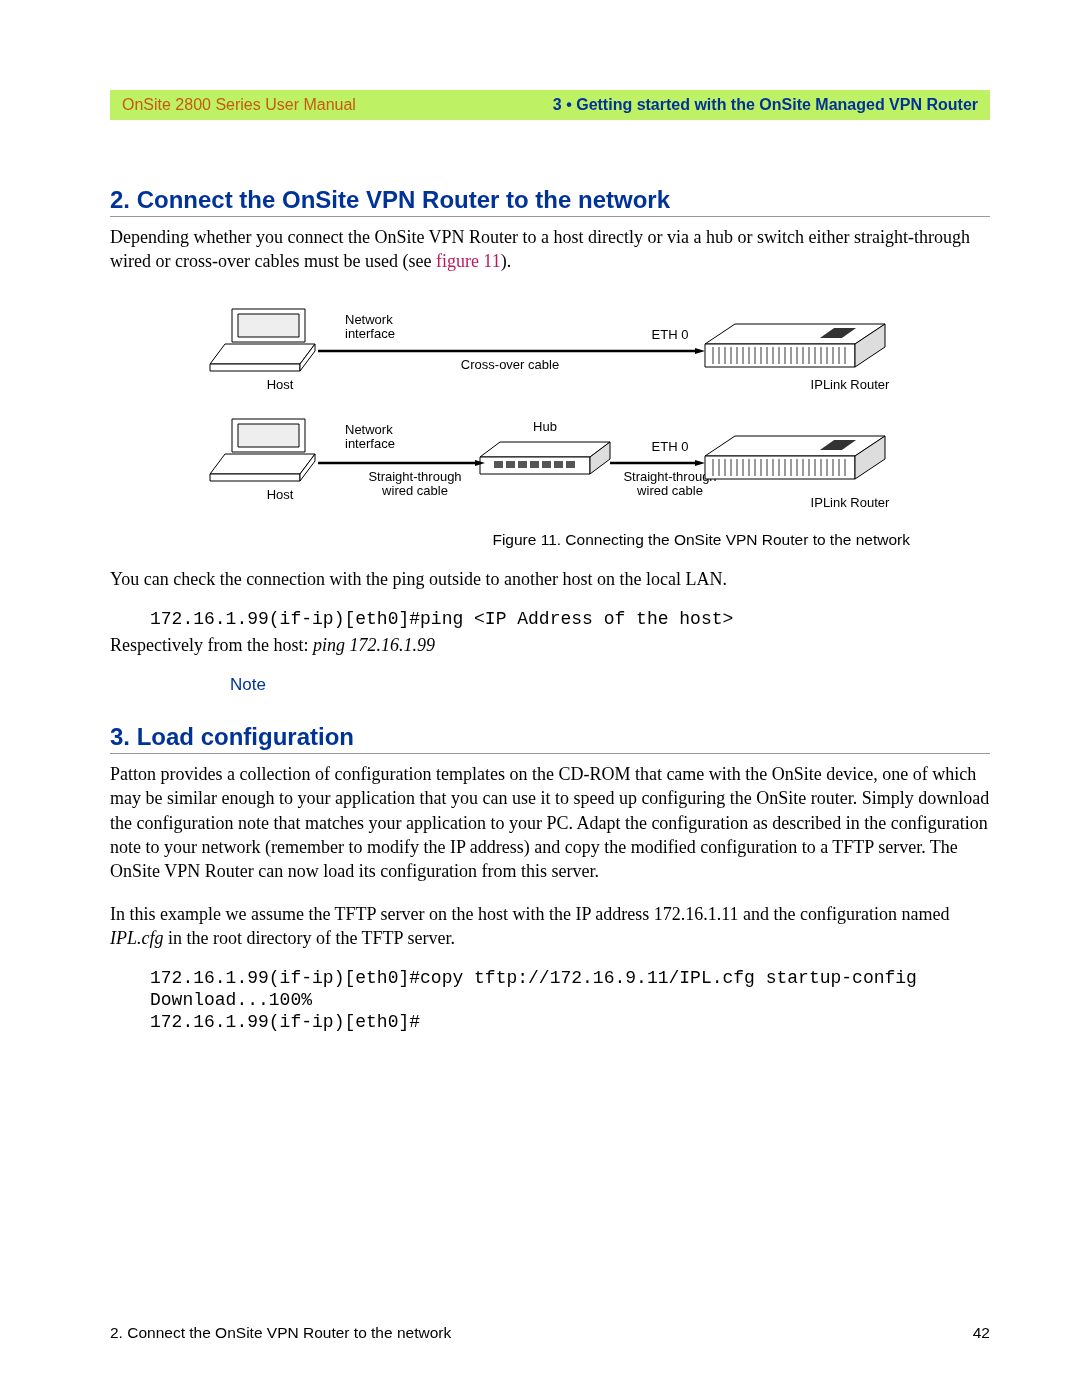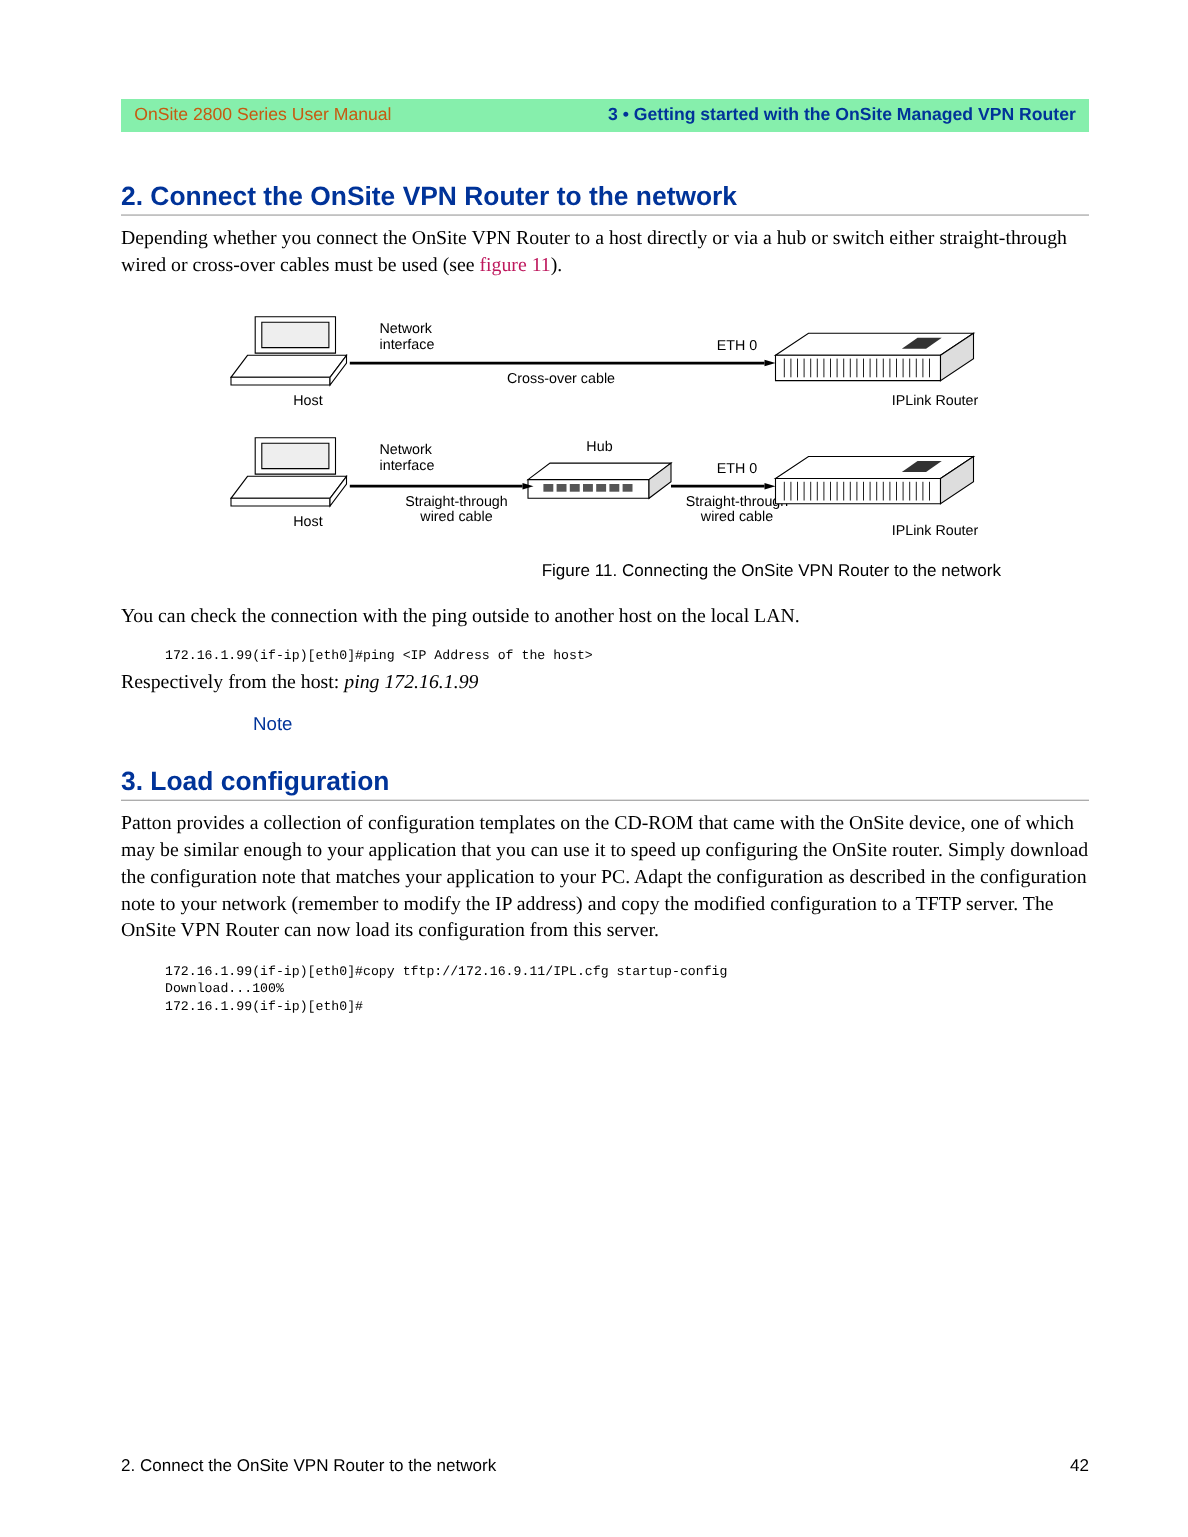--- a/index.html
+++ b/index.html
@@ -18,9 +18,9 @@
     position: relative;
   }
   .header-band {
-    background: #86efac;
+    background: #bef264;
     padding: 6px 12px 6px 12px;
-    margin: 0 0 45px 0;
+    margin: 0 0 66px 0;
     display: flex;
     justify-content: space-between;
     align-items: flex-end;

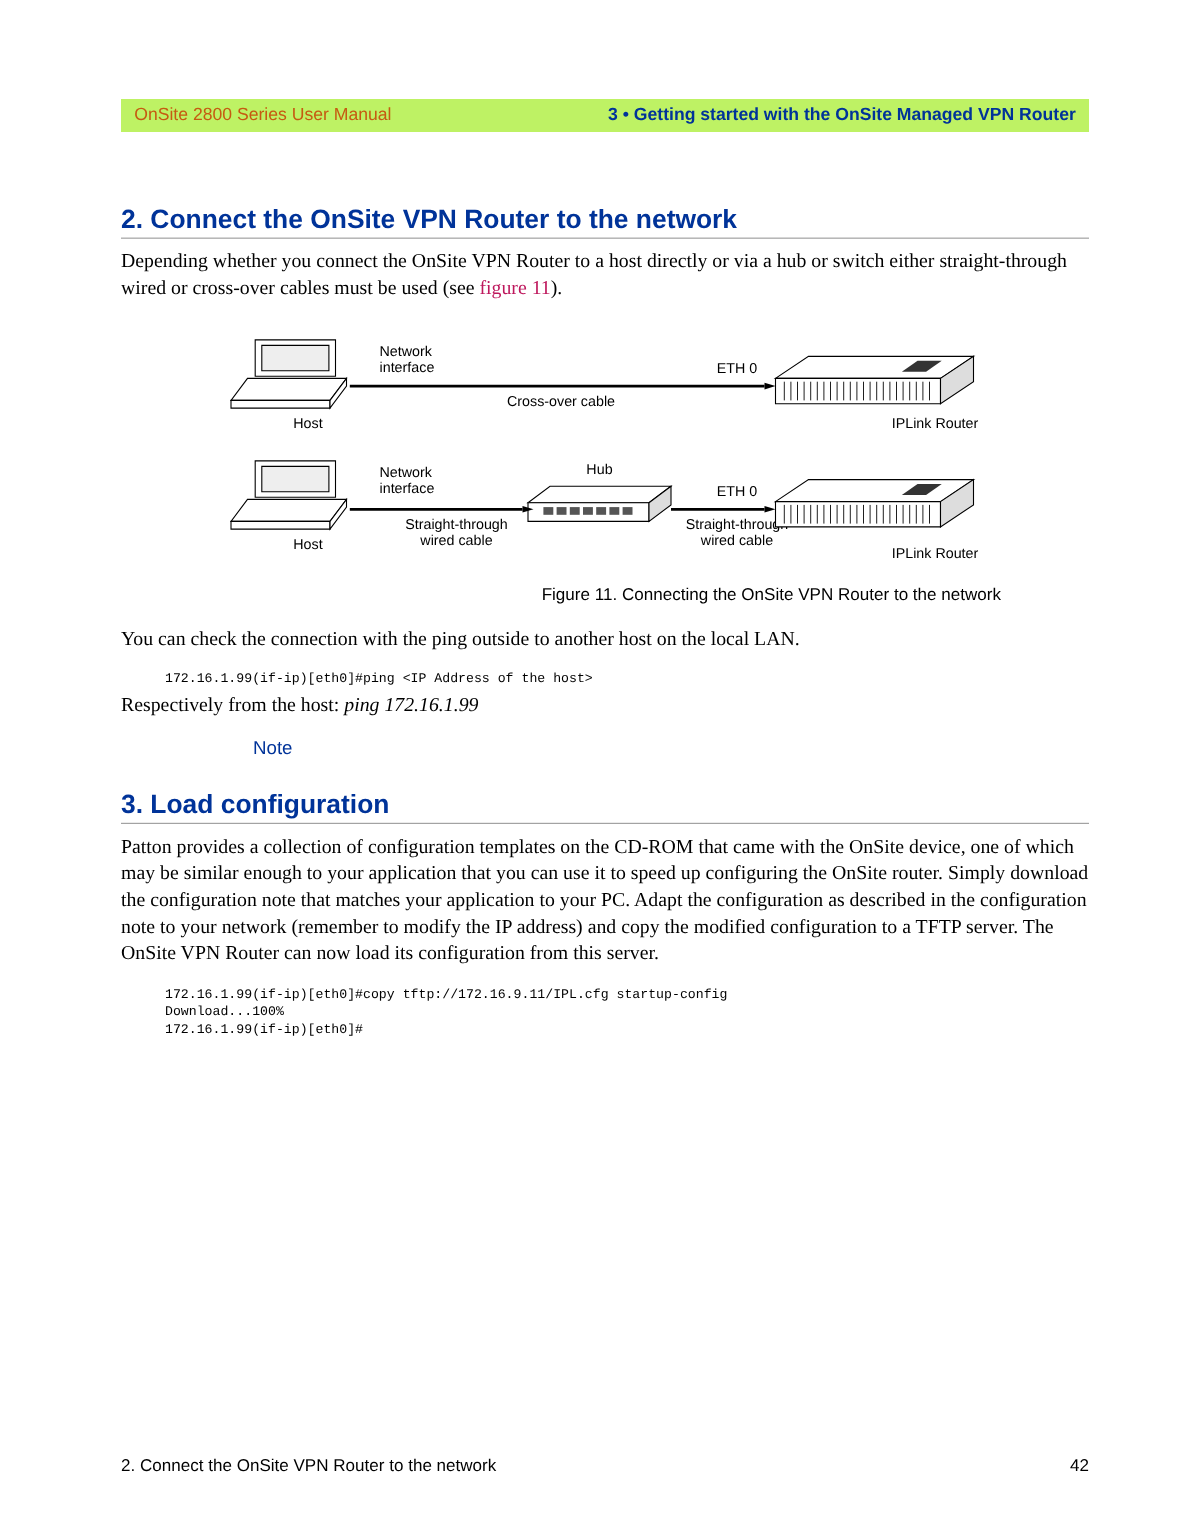--- a/index.html
+++ b/index.html
@@ -62,7 +62,7 @@
   }
   .code {
     font-family: "Courier New", monospace;
-    font-size: 12px;
+    font-size: 18px;
     margin: 2px 0 2px 40px;
     white-space: pre;
   }

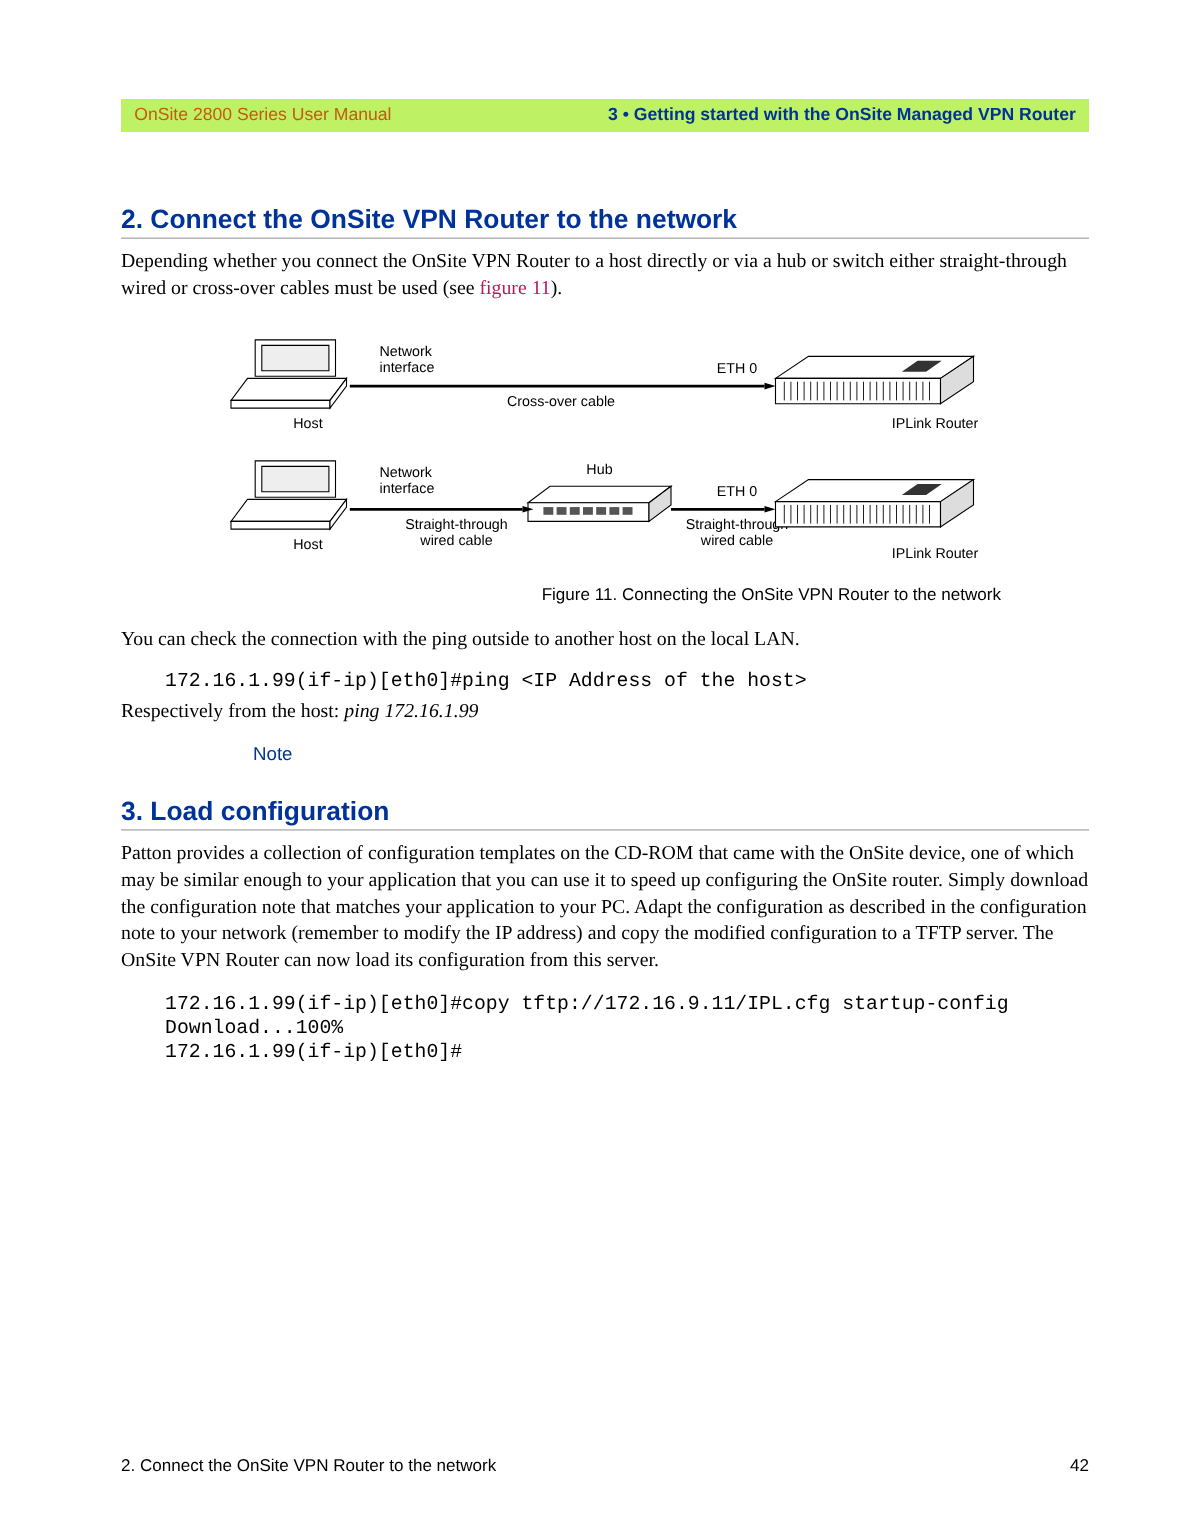--- a/index.html
+++ b/index.html
@@ -253,6 +253,9 @@
 
   <h2 class="section">3. Load configuration</h2>
   <p class="body">Patton provides a collection of configuration templates on the CD-ROM that came with the OnSite device, one of which may be similar enough to your application that you can use it to speed up configuring the OnSite router. Simply download the configuration note that matches your application to your PC. Adapt the configuration as described in the configuration note to your network (remember to modify the IP address) and copy the modified configuration to a TFTP server. The OnSite VPN Router can now load its configuration from this server.</p>
+  <p class="body">
+    <span>In this example we assume the TFTP server on the host with the IP address 172.16.1.11 and the configuration named </span><span class="ital">IPL.cfg</span><span> in the root directory of the TFTP server.</span>
+  </p>
   <div class="code">172.16.1.99(if-ip)[eth0]#copy tftp://172.16.9.11/IPL.cfg startup-config</div>
   <div class="code">Download...100%</div>
   <div class="code">172.16.1.99(if-ip)[eth0]#</div>

